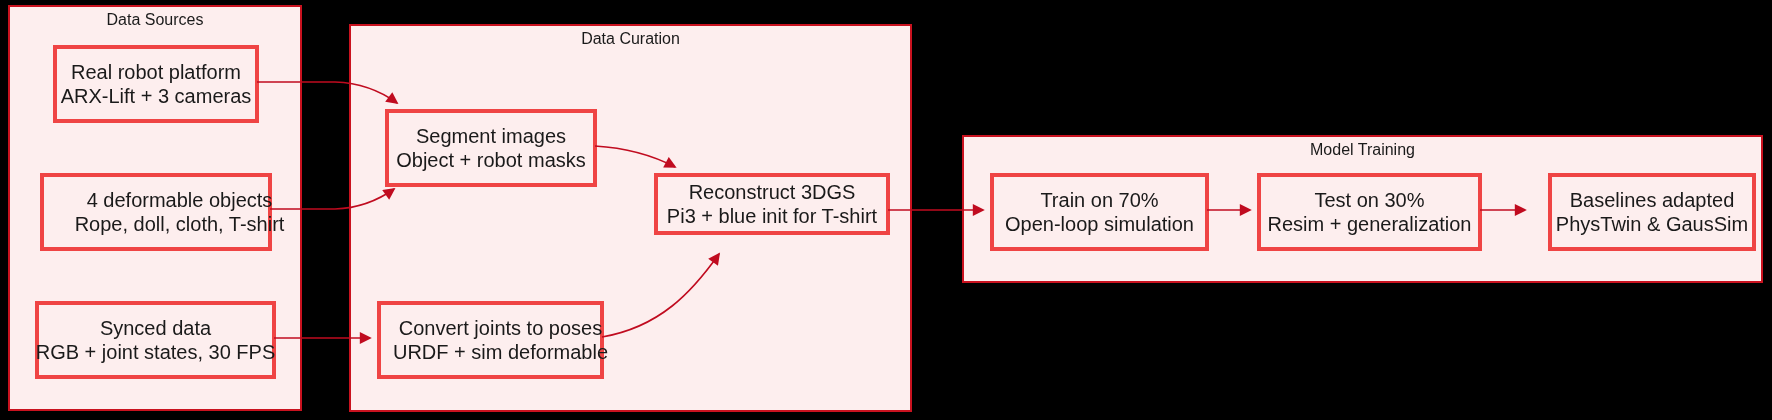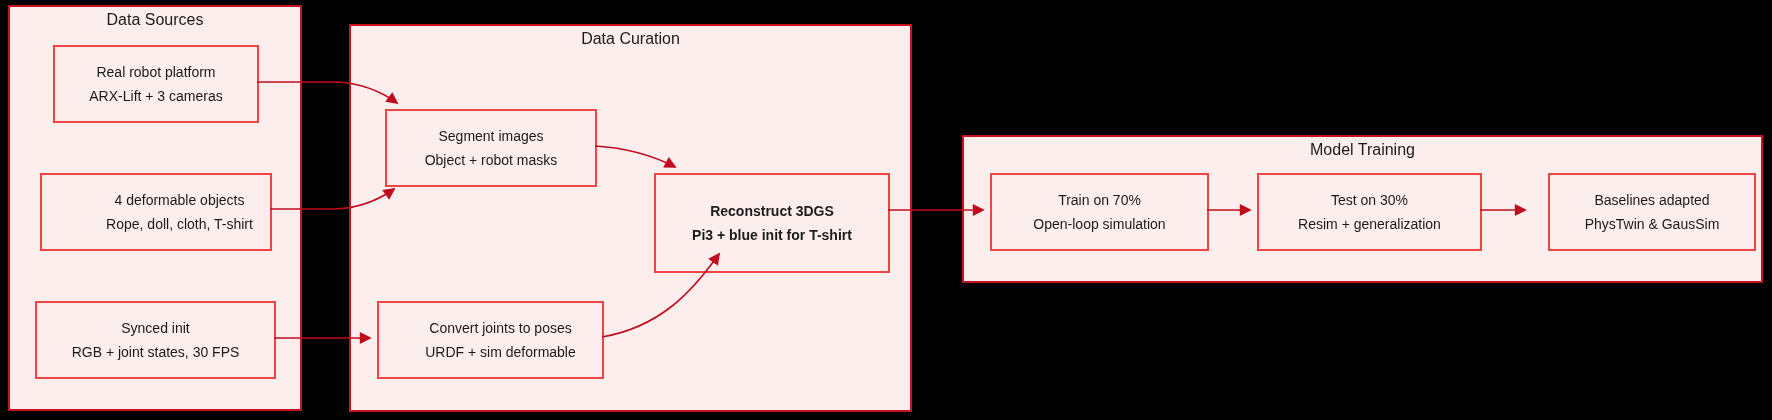--- a/index.html
+++ b/index.html
@@ -29,7 +29,7 @@
   .node {
     position: absolute;
     background: #fdeeee;
-    border: 2px solid #ef4444;
+    border: 4px solid #ef4444;
     box-sizing: border-box;
     display: flex;
     flex-direction: column;
@@ -37,7 +37,7 @@
     align-items: center;
     text-align: center;
     color: #1a1a1a;
-    font-size: 14px;
+    font-size: 20px;
     line-height: 24px;
   }
   .node .line { white-space: nowrap; }

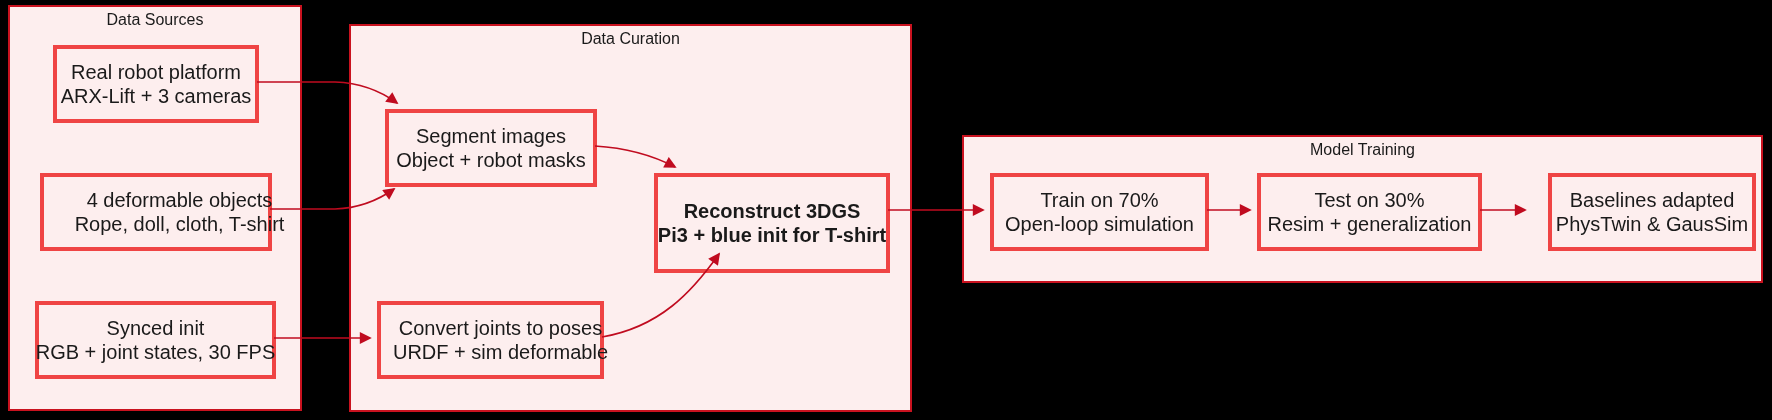--- a/index.html
+++ b/index.html
@@ -80,7 +80,7 @@
       <div class="line">Segment images</div>
       <div class="line">Object + robot masks</div>
     </div>
-    <div class="node" style="left:303px; top:147px; width:236px; height:100px;font-weight:bold;">
+    <div class="node" style="left:303px; top:147px; width:236px; height:62px;">
       <div class="line">Reconstruct 3DGS</div>
       <div class="line">Pi3 + blue init for T-shirt</div>
     </div>

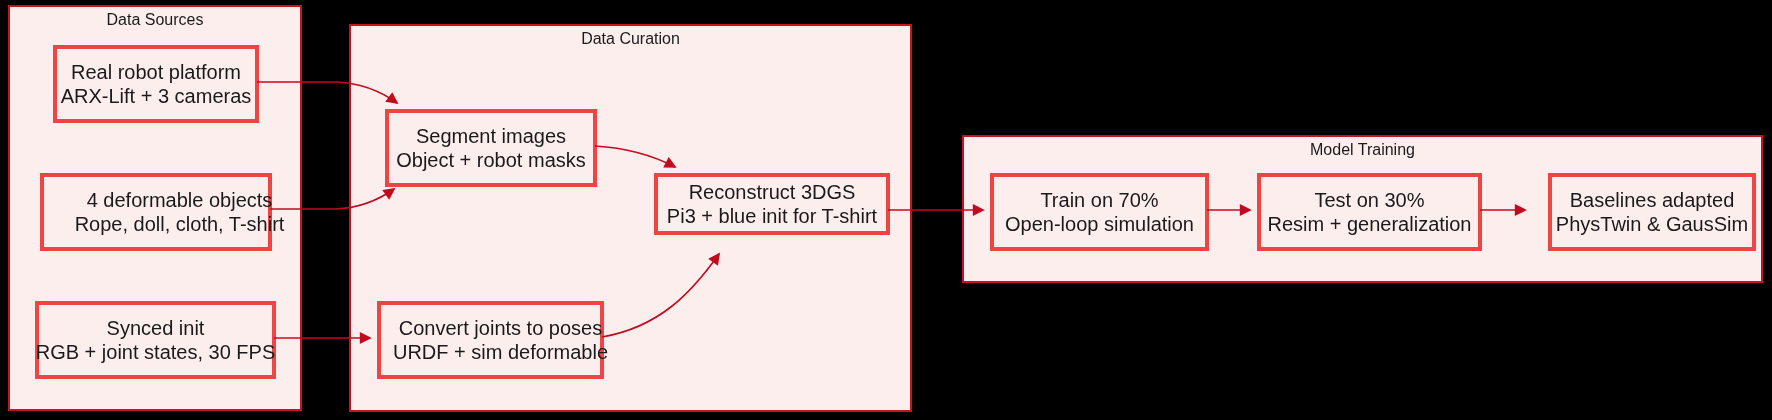--- a/index.html
+++ b/index.html
@@ -69,7 +69,7 @@
       <div class="line">Rope, doll, cloth, T-shirt</div>
     </div>
     <div class="node" style="left:25px; top:294px; width:241px; height:78px;">
-      <div class="line">Synced init</div>
+      <div class="line">Synced data</div>
       <div class="line">RGB + joint states, 30 FPS</div>
     </div>
   </div>

